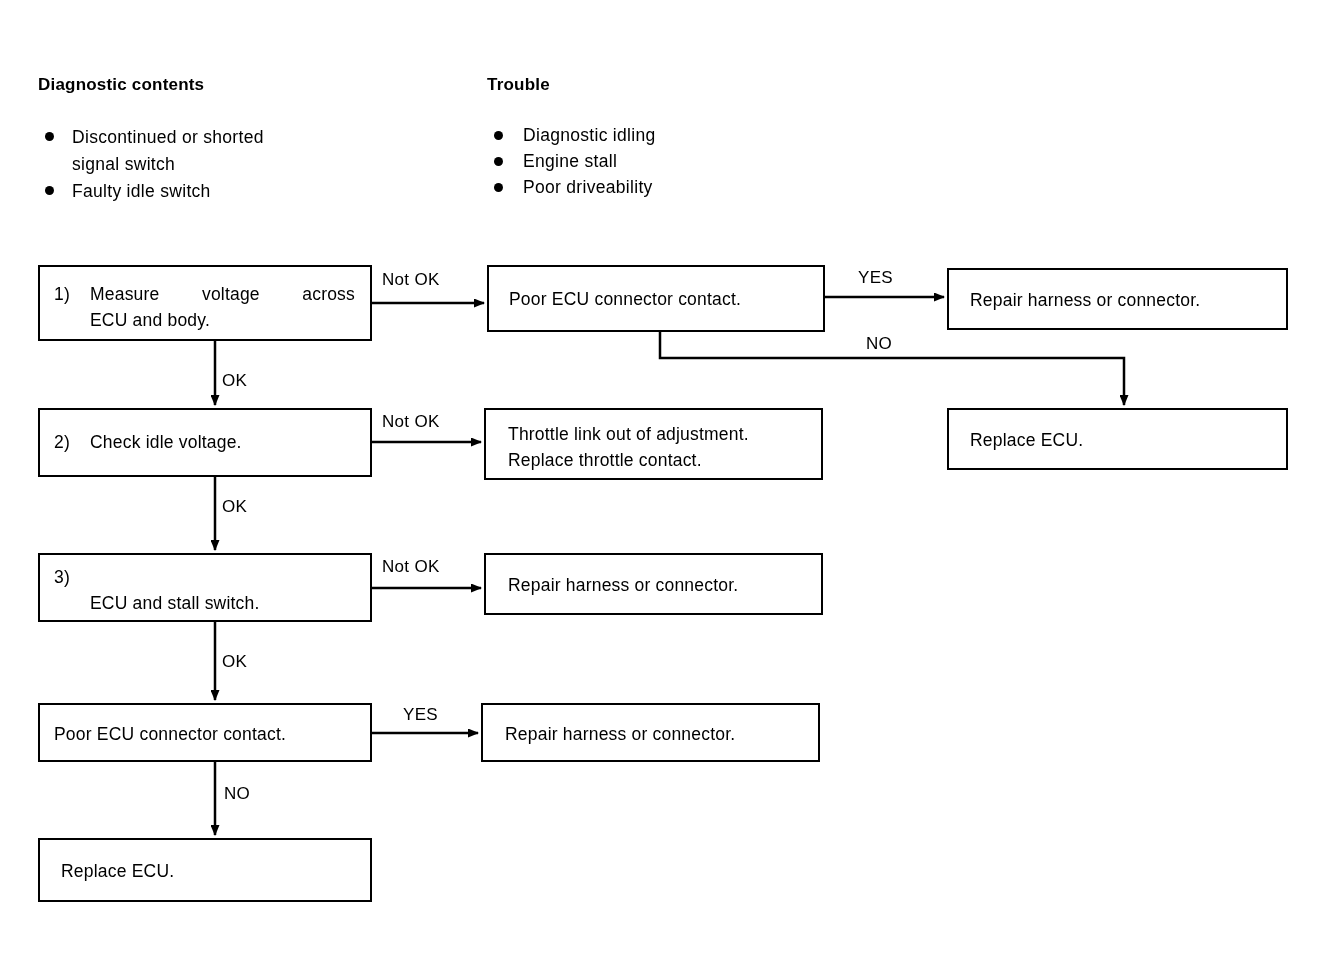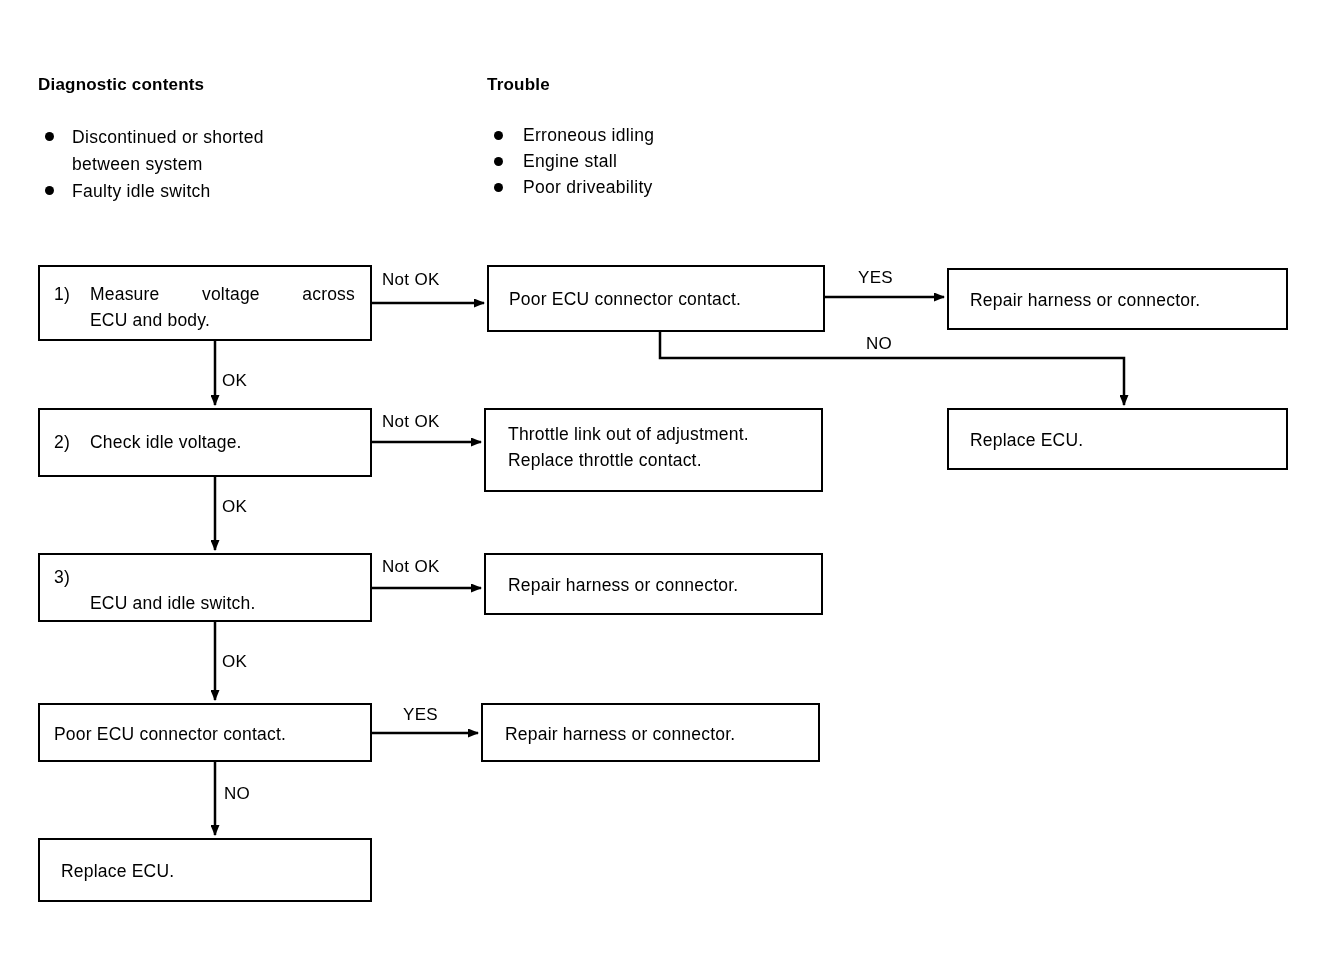--- a/index.html
+++ b/index.html
@@ -84,7 +84,7 @@
   <div class="hdr" style="left:487px; top:75px;">Trouble</div>
 
   <span class="bullet-dot" style="left:494px; top:131px;"></span>
-  <div class="bullet-text" style="left:523px; top:125px;">Erroneous idling</div>
+  <div class="bullet-text" style="left:523px; top:125px;">Diagnostic idling</div>
 
   <span class="bullet-dot" style="left:494px; top:157px;"></span>
   <div class="bullet-text" style="left:523px; top:151px;">Engine stall</div>

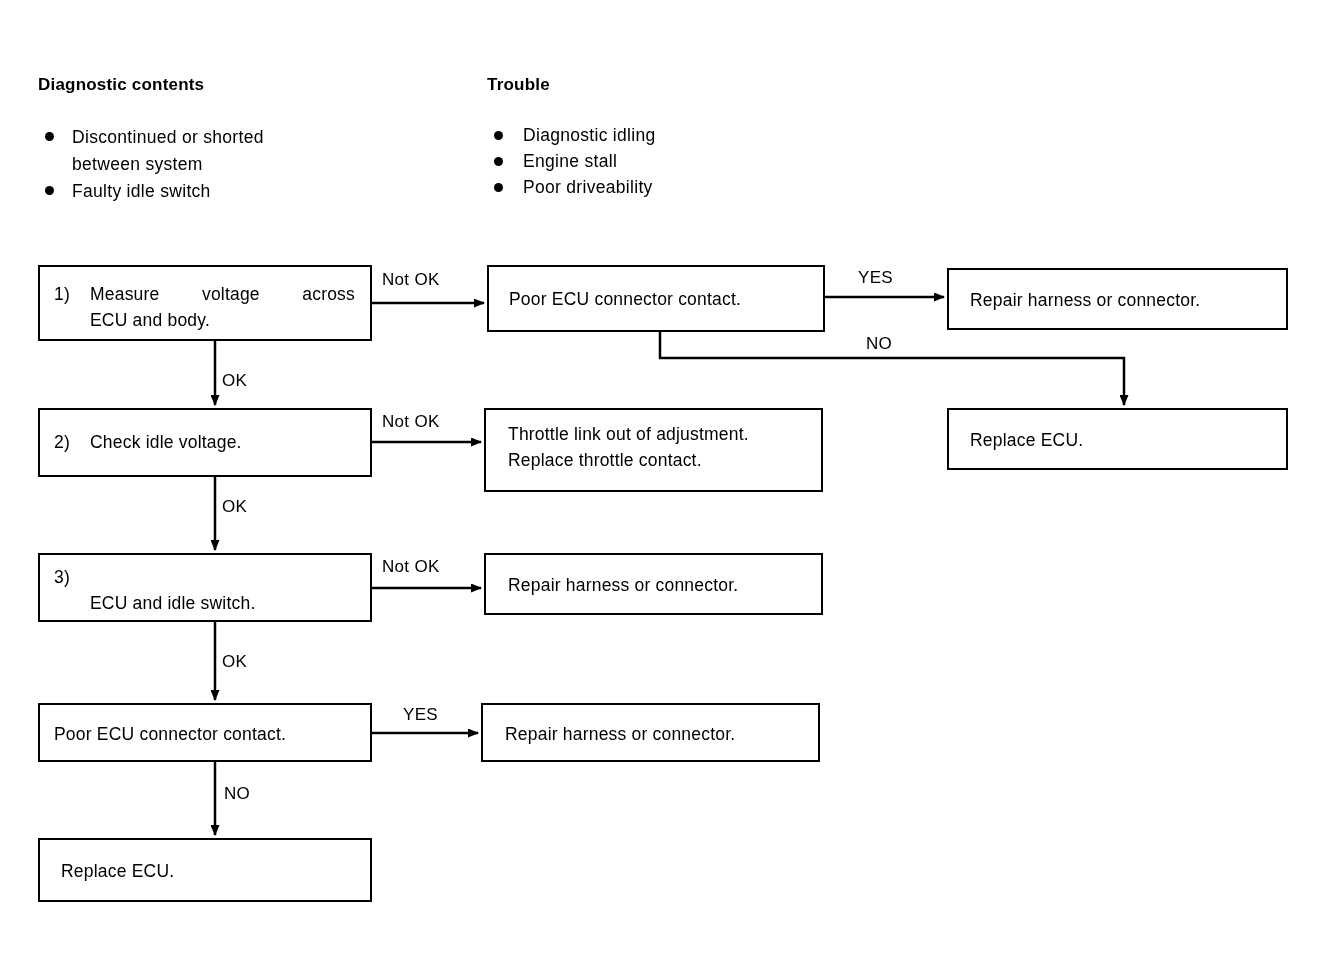--- a/index.html
+++ b/index.html
@@ -76,7 +76,7 @@
 
   <span class="bullet-dot" style="left:45px; top:132px;"></span>
   <div class="bullet-text" style="left:72px; top:127px;">Discontinued or shorted</div>
-  <div class="bullet-text" style="left:72px; top:154px;">between system</div>
+  <div class="bullet-text" style="left:72px; top:154px;">signal switch</div>
 
   <span class="bullet-dot" style="left:45px; top:186px;"></span>
   <div class="bullet-text" style="left:72px; top:181px;">Faulty idle switch</div>

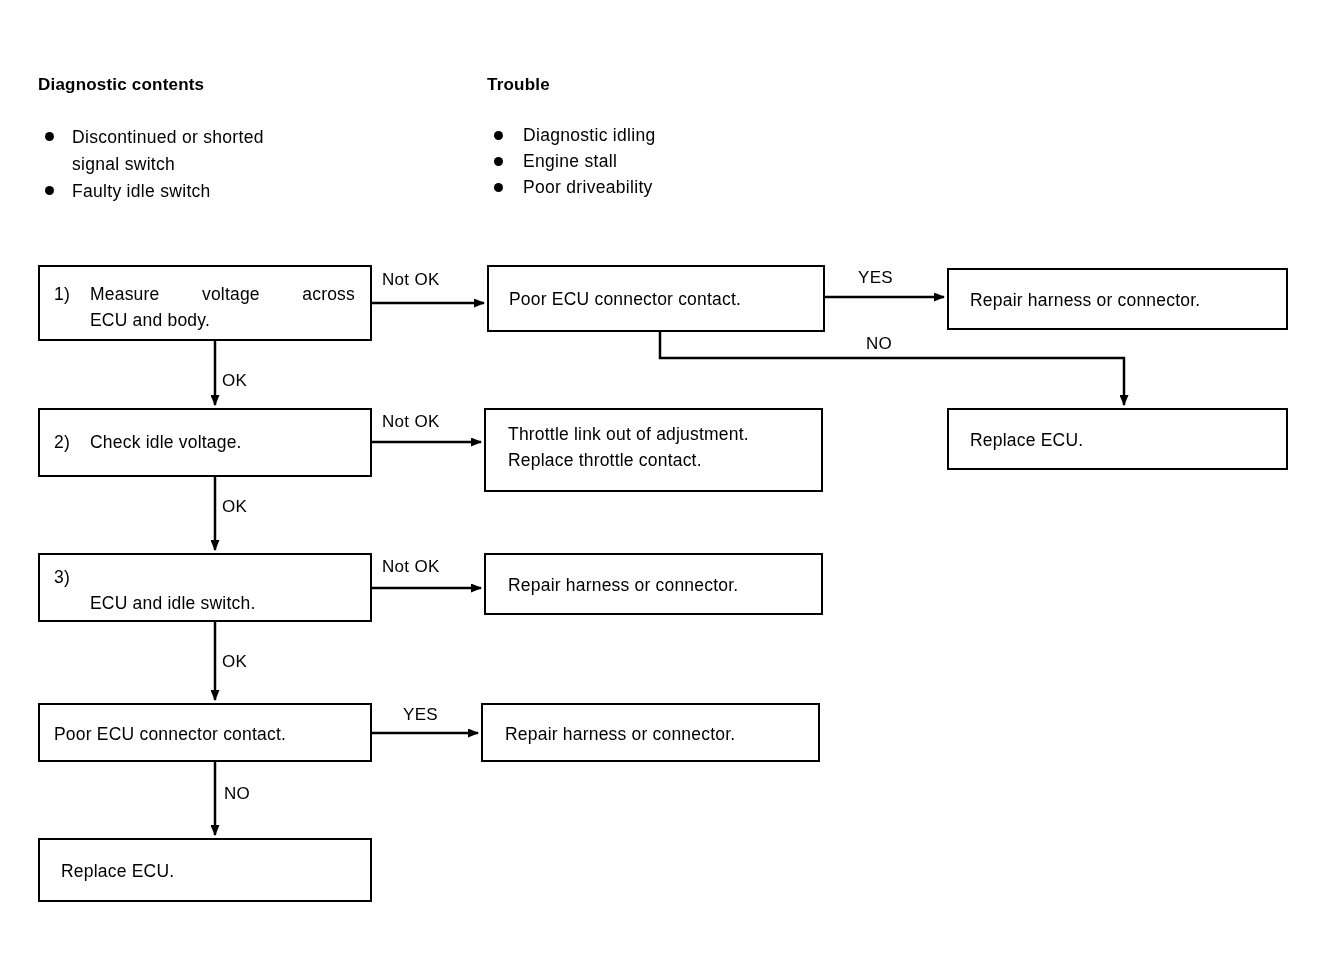--- a/index.html
+++ b/index.html
@@ -157,7 +157,7 @@
     <div class="txt" style="left:50px; top:19px;">Check idle voltage.</div>
   </div>
 
-  <div class="nbox" style="left:484px; top:408px; width:339px; height:84px;">
+  <div class="nbox" style="left:484px; top:408px; width:339px; height:72px;">
     <div class="txt" style="left:22px; top:11px;">Throttle link out of adjustment.</div>
     <div class="txt" style="left:22px; top:37px;">Replace throttle contact.</div>
   </div>

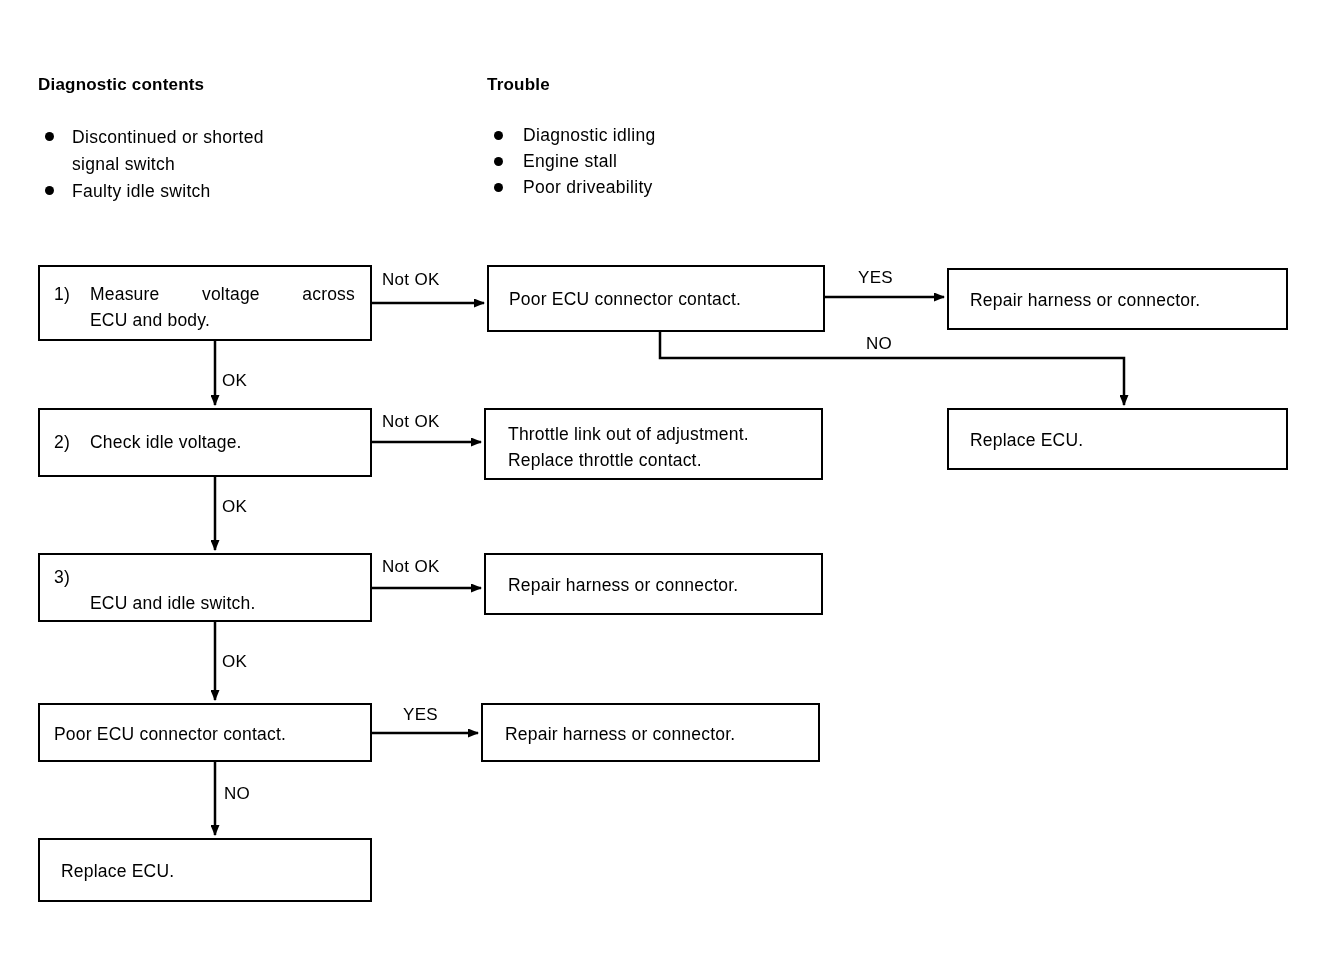--- a/index.html
+++ b/index.html
@@ -164,7 +164,7 @@
 
   <div class="nbox" style="left:38px; top:553px; width:334px; height:69px;">
     <div class="txt" style="left:14px; top:9px;">3)</div>
-    <div class="txt" style="left:50px; top:35px;">ECU and idle switch.</div>
+    <div class="txt" style="left:50px; top:35px;">ECU and stall switch.</div>
   </div>
 
   <div class="nbox" style="left:484px; top:553px; width:339px; height:62px;">

